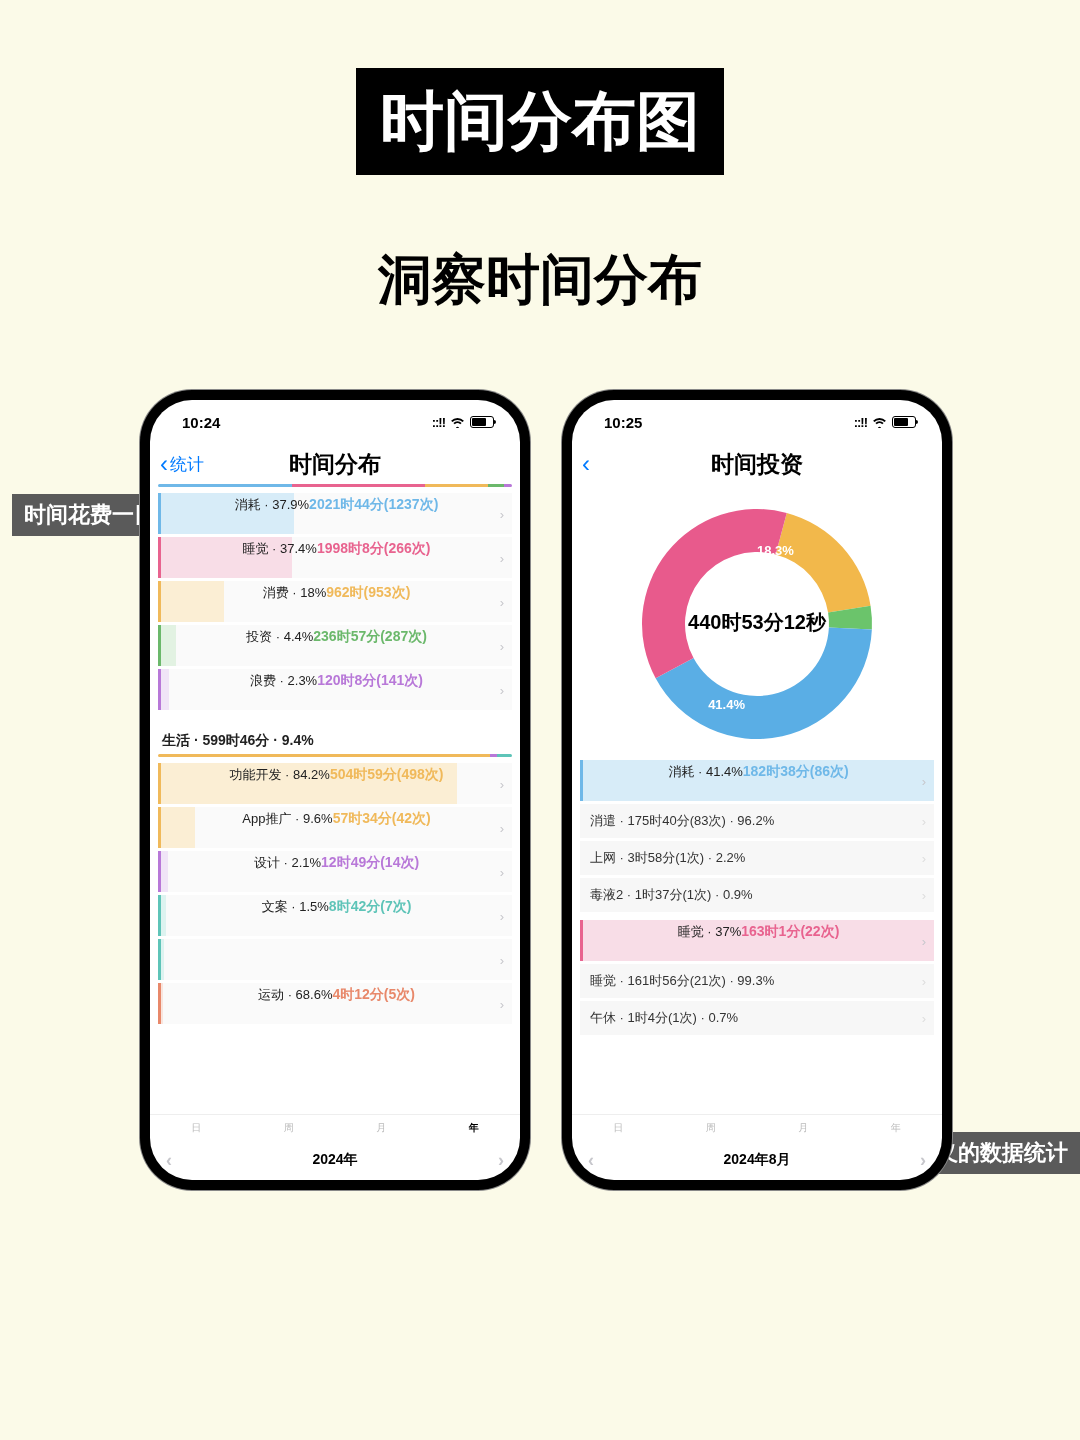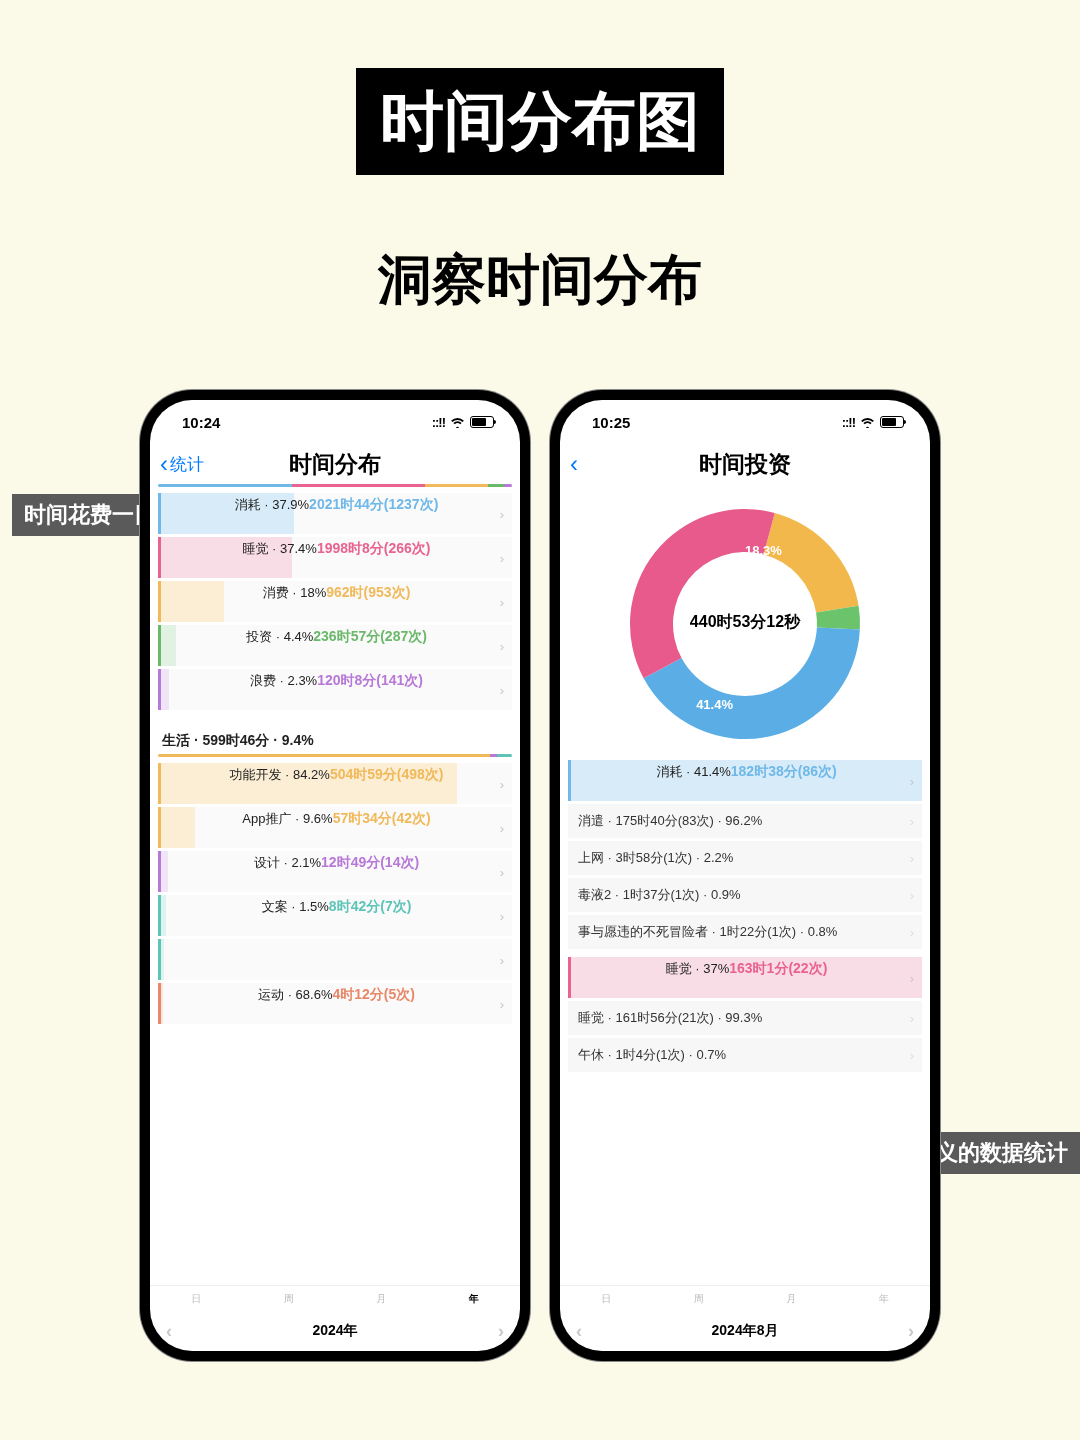--- a/index.html
+++ b/index.html
@@ -34,12 +34,13 @@
 .phones { position: absolute; top: 390px; left: 0; right: 0; display: flex; justify-content: center; gap: 20px; }
 .phone {
   width: 390px;
-  height: 971px;
+  height: 800px;
   border-radius: 52px;
   background: #000;
   padding: 10px;
   position: relative;
   box-shadow: 0 0 0 1px #888;
+  margin-left: 12px;
 }
 .screen {
   width: 100%;

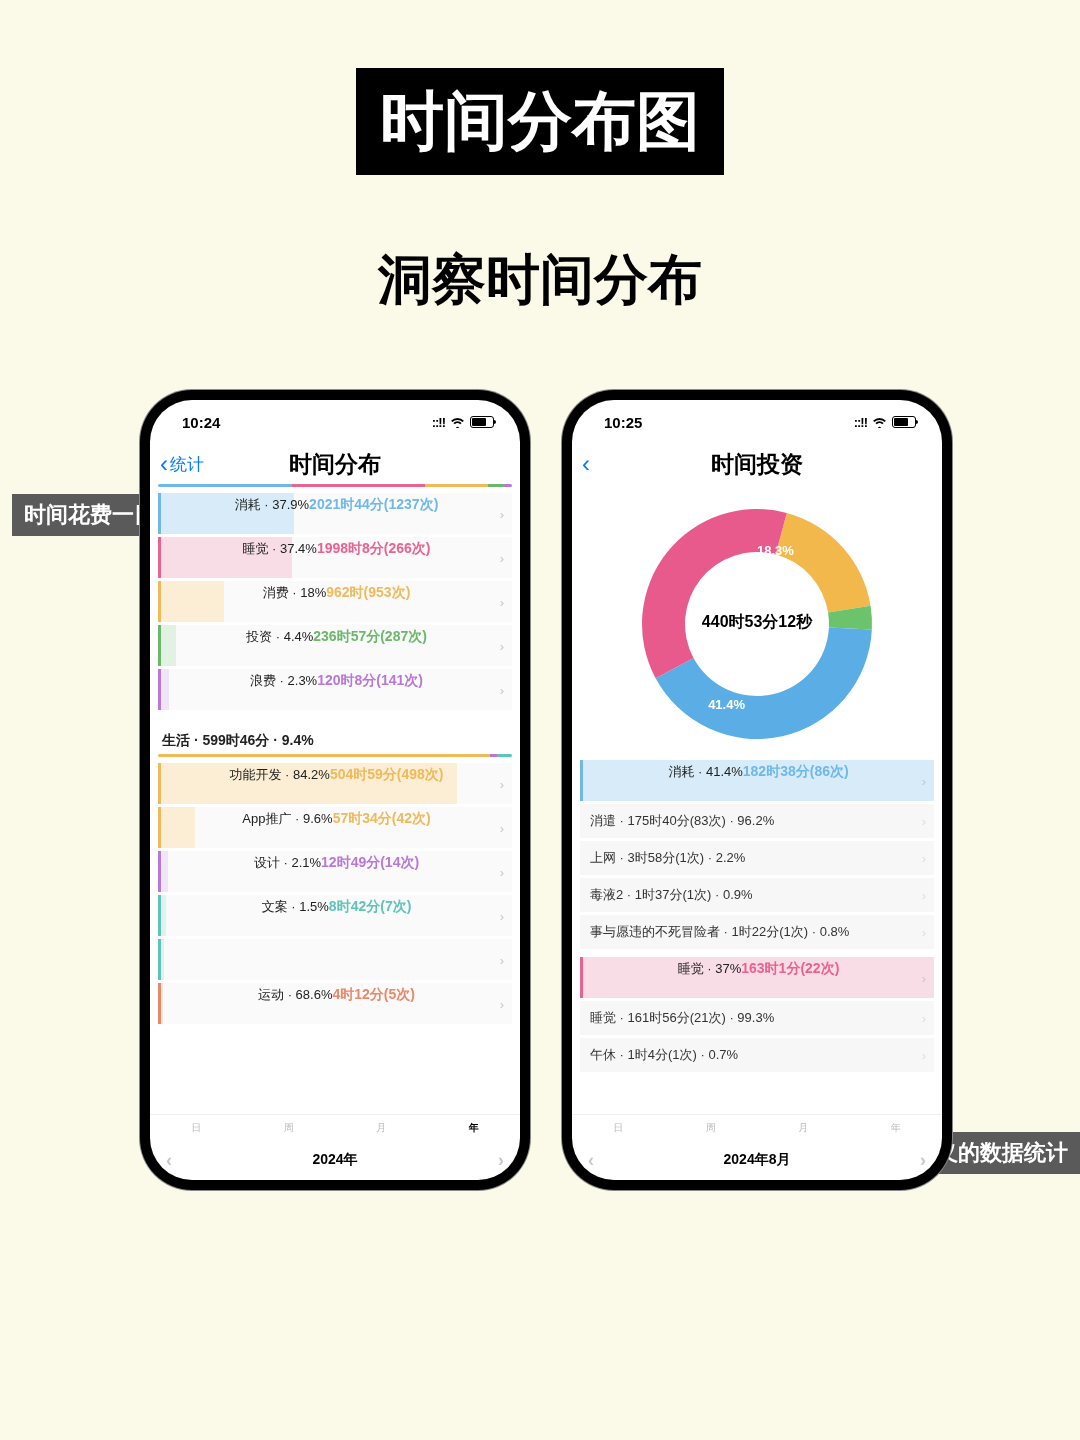--- a/index.html
+++ b/index.html
@@ -121,7 +121,7 @@
 .footer { height: 40px; display: flex; align-items: center; justify-content: center; font-size: 14px; font-weight: 600; position: relative; }
 .footer-chev { position: absolute; color: #c7c7cc; font-size: 18px; }
 .donut-wrap { display: flex; justify-content: center; padding: 10px 0 6px; position: relative; }
-.donut-center { position: absolute; top: 50%; left: 50%; transform: translate(-50%, -50%); font-size: 16px; font-weight: 700; text-align: right; }
+.donut-center { position: absolute; top: 50%; left: 50%; transform: translate(-50%, -50%); font-size: 20px; font-weight: 700; text-align: right; }
 .seg-label { position: absolute; font-size: 13px; font-weight: 600; color: #fff; }
 .overlay {
   position: absolute;

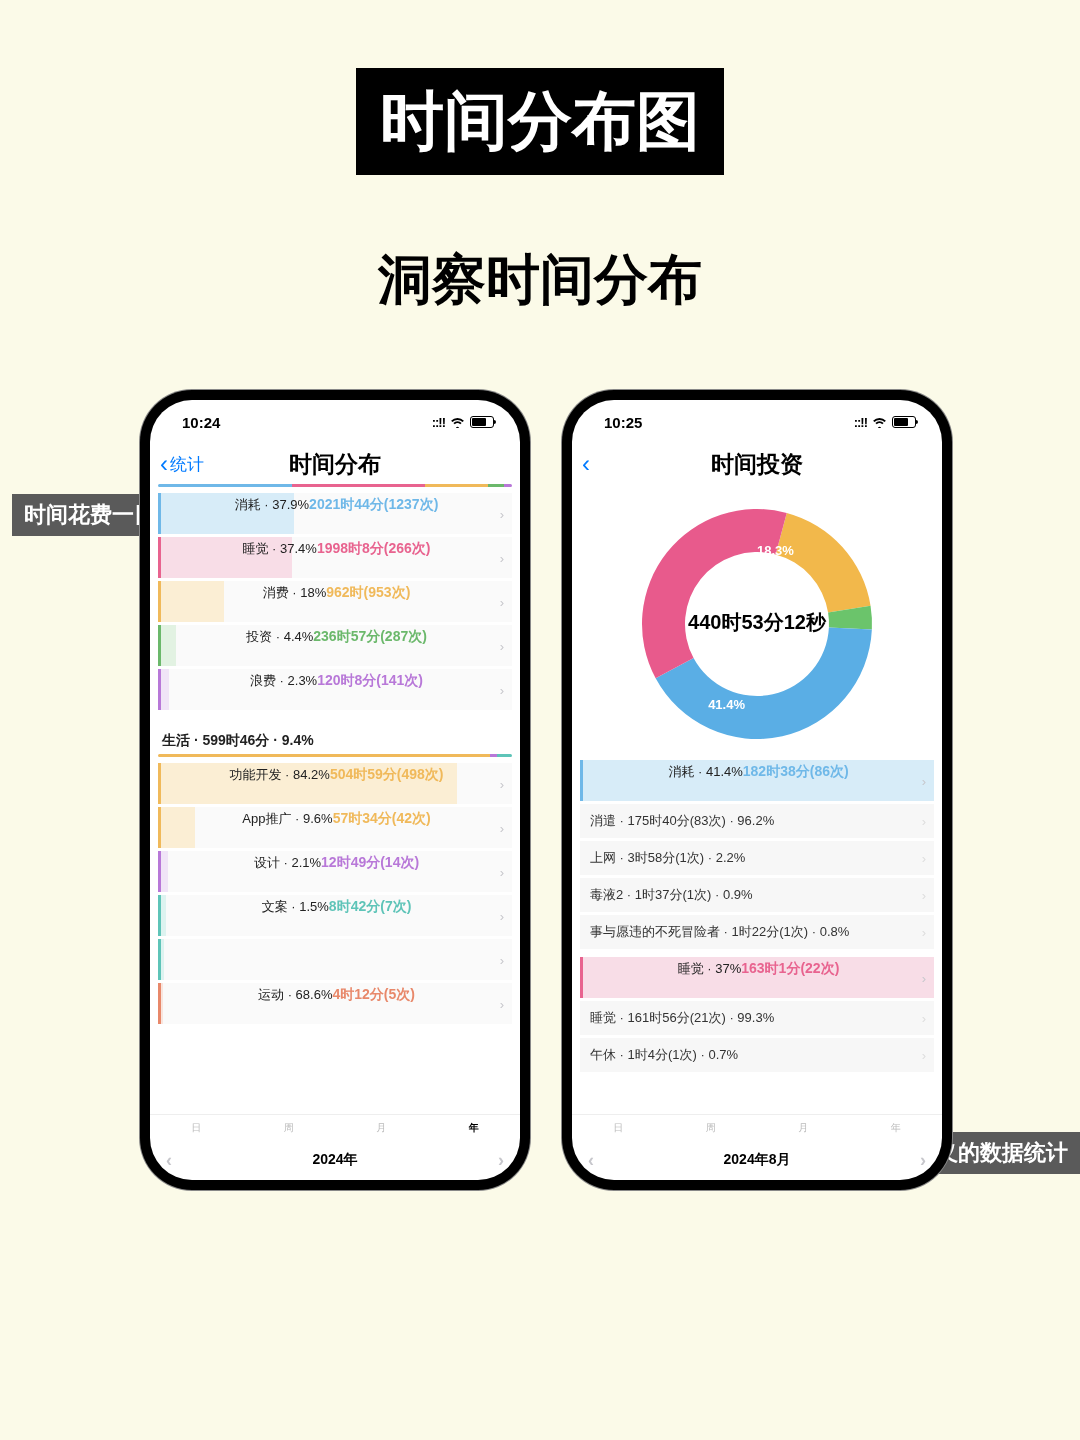--- a/index.html
+++ b/index.html
@@ -330,7 +330,6 @@
             <div class="sub-row">消遣 · 175时40分(83次) · 96.2%<span class="row-chev">›</span></div>
             <div class="sub-row">上网 · 3时58分(1次) · 2.2%<span class="row-chev">›</span></div>
             <div class="sub-row">毒液2 · 1时37分(1次) · 0.9%<span class="row-chev">›</span></div>
-            <div class="sub-row">事与愿违的不死冒险者 · 1时22分(1次) · 0.8%<span class="row-chev">›</span></div>
           </div>
         <div id="g2head" style="margin-top:8px">
             <div class="row" style="border-color:#e8638f;background:#f8dde7">

